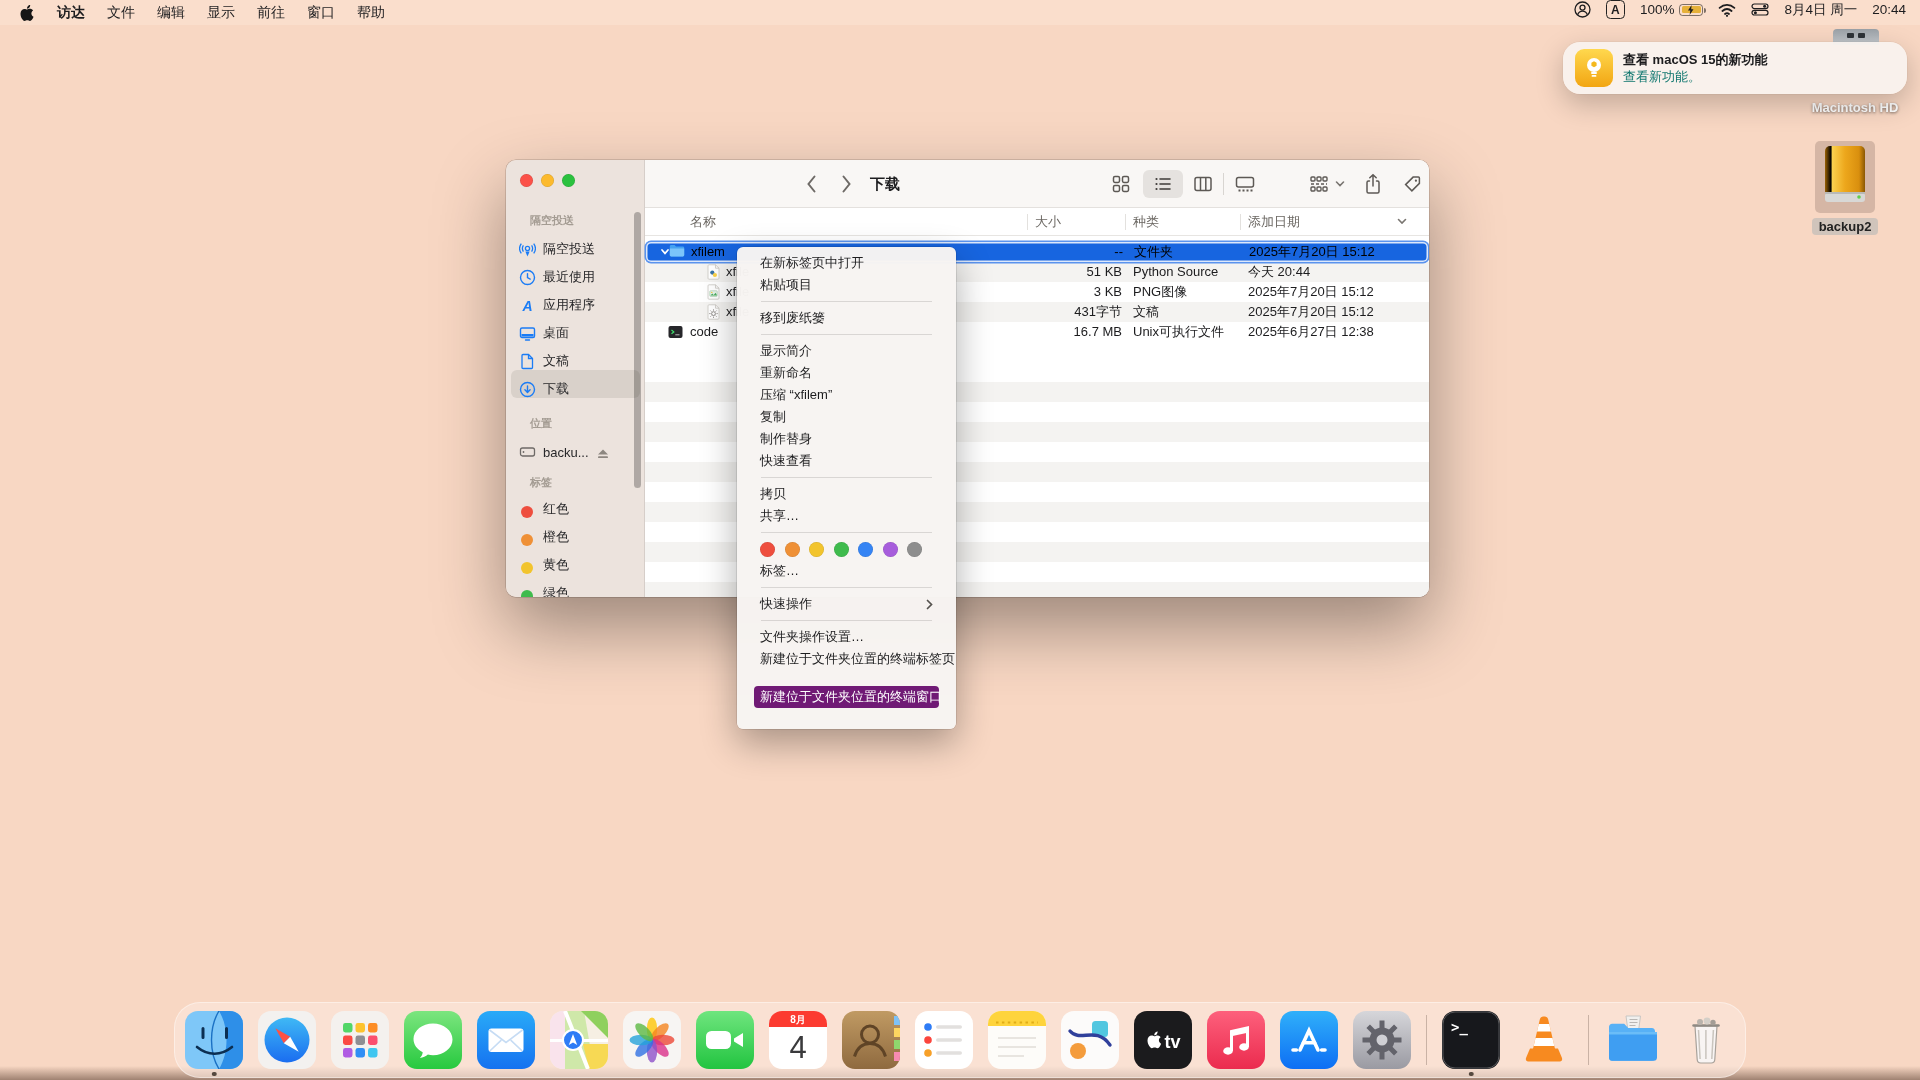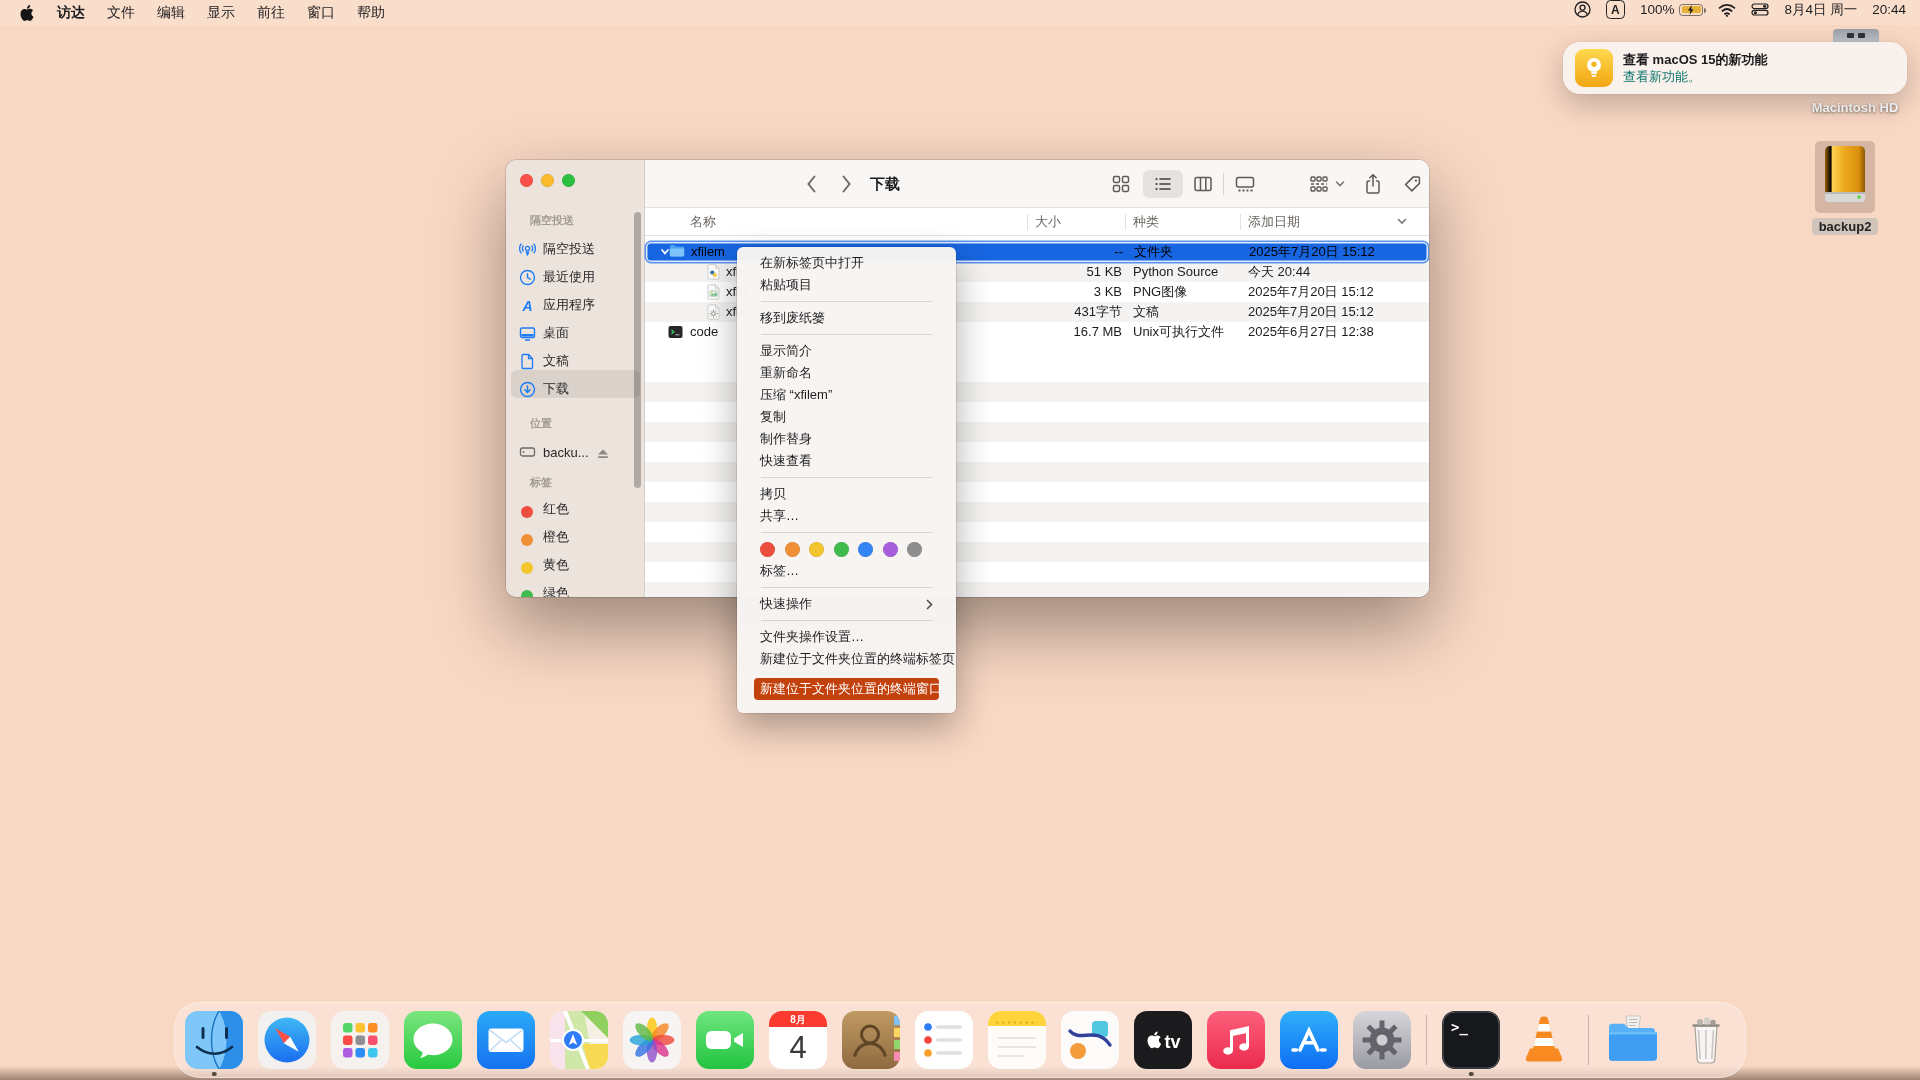--- a/index.html
+++ b/index.html
@@ -74,7 +74,7 @@
   .ctx{position:absolute;left:737px;top:247px;width:219px;background:rgba(247,244,242,.98);border-radius:6px;padding:5px 12px;box-shadow:0 0 0 .5px rgba(0,0,0,.18),0 14px 36px rgba(0,0,0,.32);z-index:50;font-size:13px;color:#1d1d1f}
   .mi{height:22px;line-height:22px;padding:0 11px;white-space:nowrap;display:flex;align-items:center}
   .mi .lbl{flex:1}
-  .mi.hl{background:#c2410c;color:#fff;margin:8px 5px;padding:0 6px;border-radius:4px}
+  .mi.hl{background:#701a75;color:#fff;margin:16px 5px;padding:0 6px;border-radius:4px}
   .mi .sub{color:#55524e;display:flex}
   .msep{height:1px;background:rgba(0,0,0,.12);margin:5px 12px}
   .mcolors{height:22px;display:flex;align-items:center;gap:9.5px;padding:0 11px}

